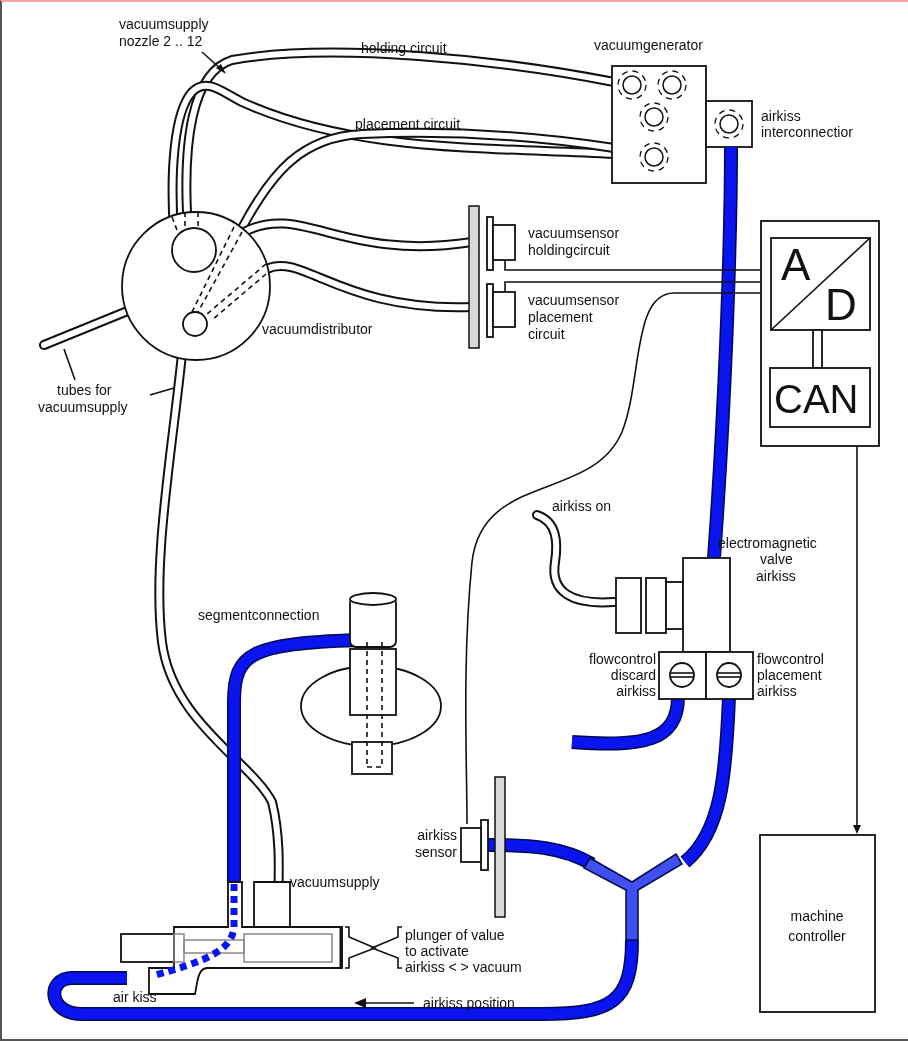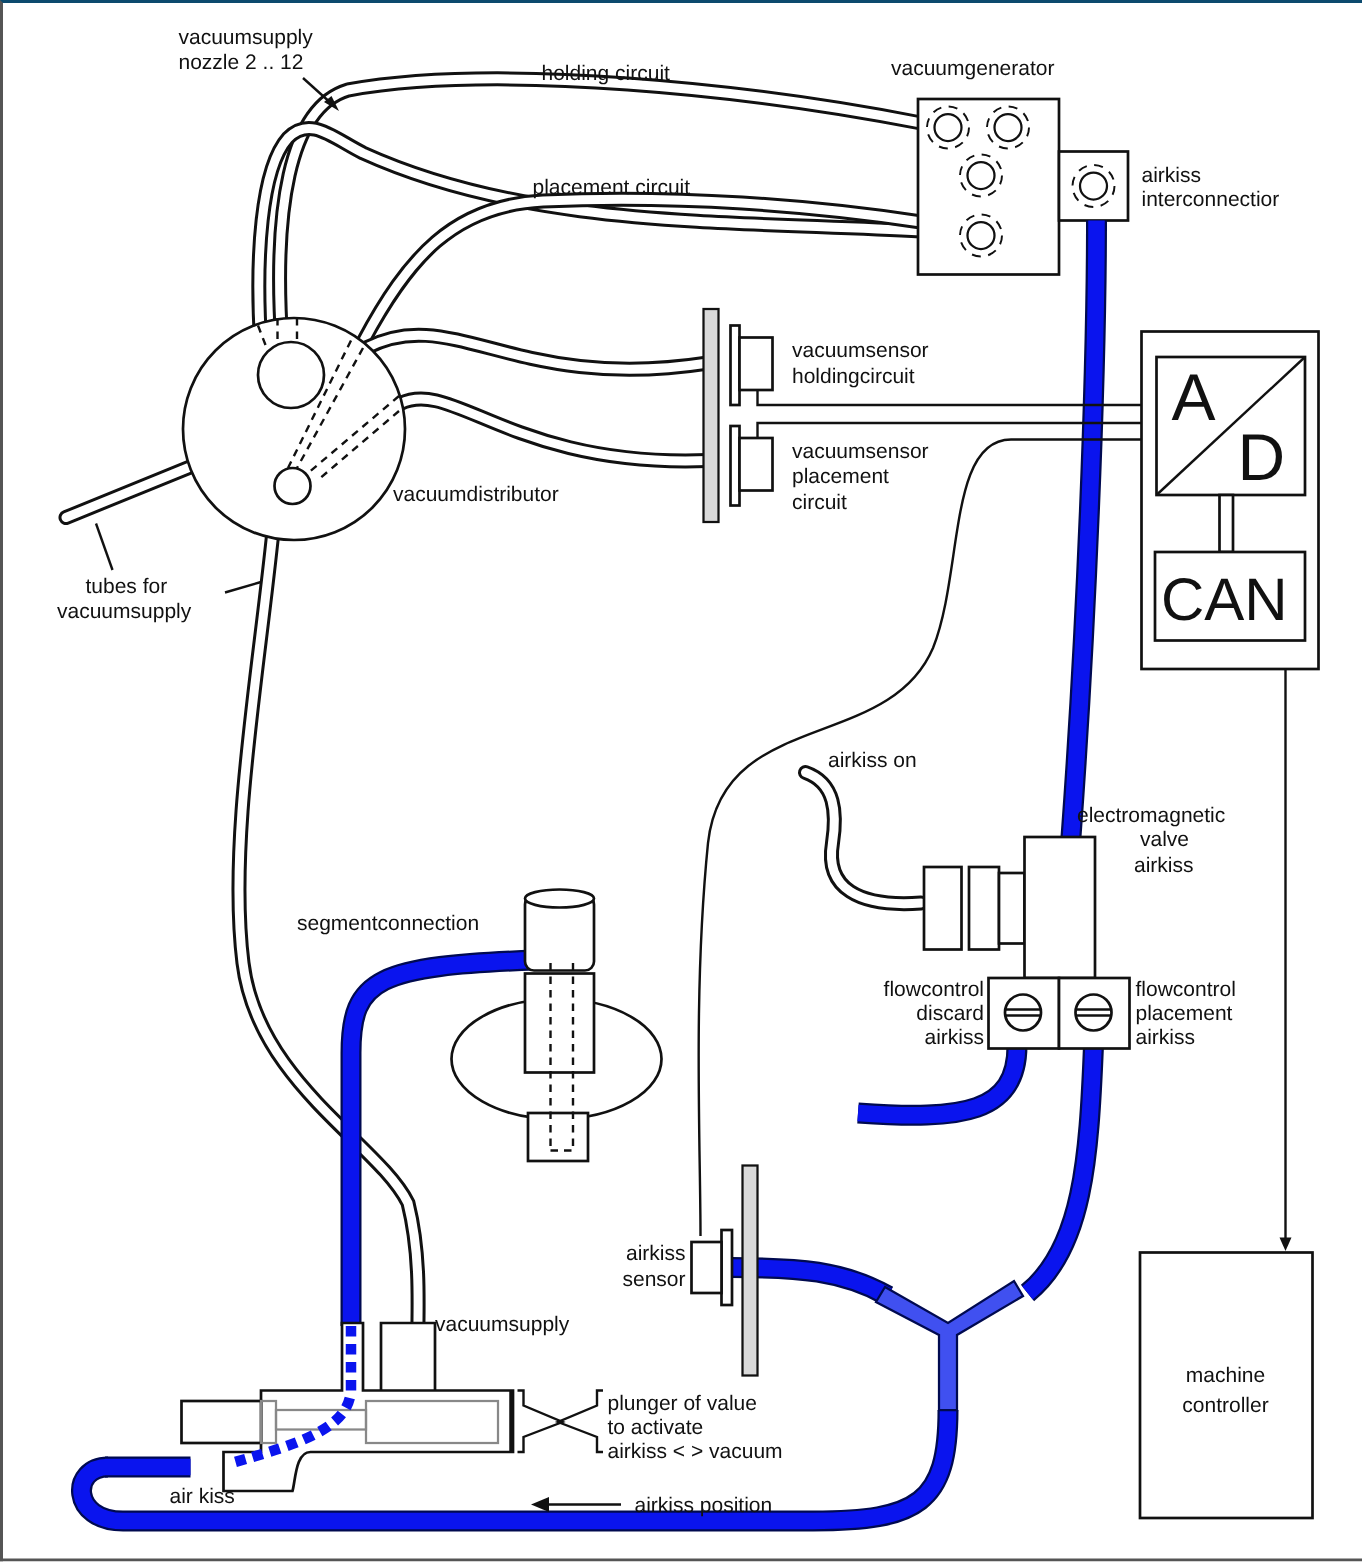--- a/index.html
+++ b/index.html
@@ -4,7 +4,7 @@
 <style>
   html, body { margin:0; padding:0; background:#ffffff; }
   body { width:908px; height:1041px; overflow:hidden; }
-  #stage { position:relative; width:908px; height:1041px; background:#fff; box-sizing:border-box; border-top:2px solid #0c4a6e; border-left:2px solid #555; border-bottom:2px solid #555; }
+  #stage { position:relative; width:908px; height:1041px; background:#fff; box-sizing:border-box; border-top:2px solid #fca5a5; border-left:2px solid #555; border-bottom:2px solid #555; }
   svg { position:absolute; left:0; top:0; }
   text { font-family:"Liberation Sans", sans-serif; font-size:14px; fill:#111; }
   .big { font-size:44px; }

